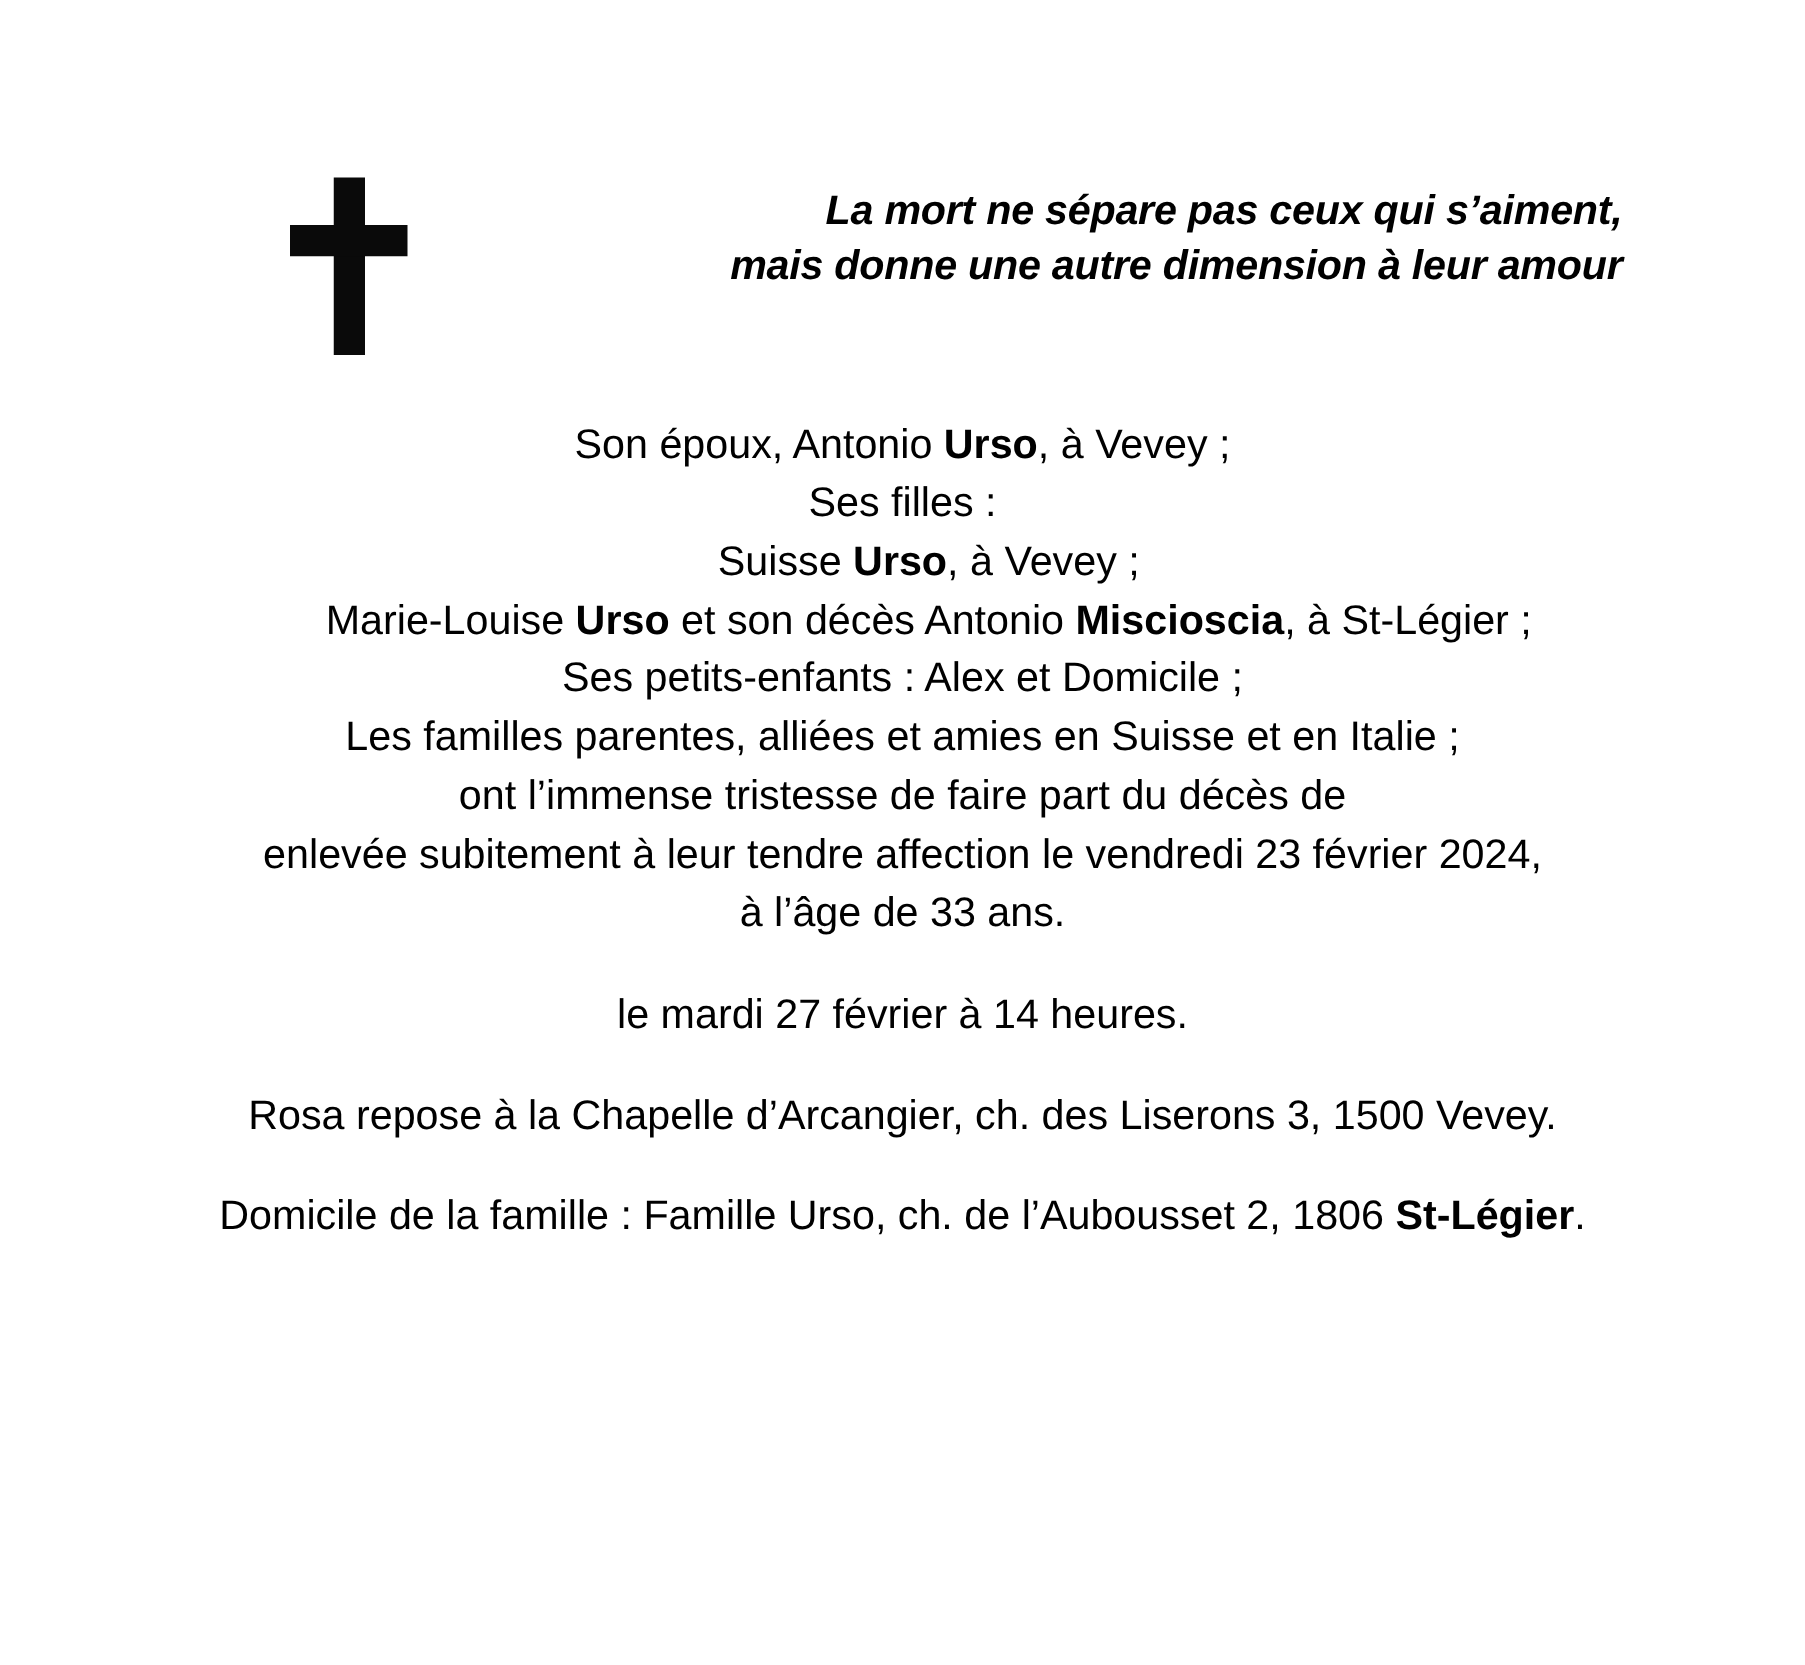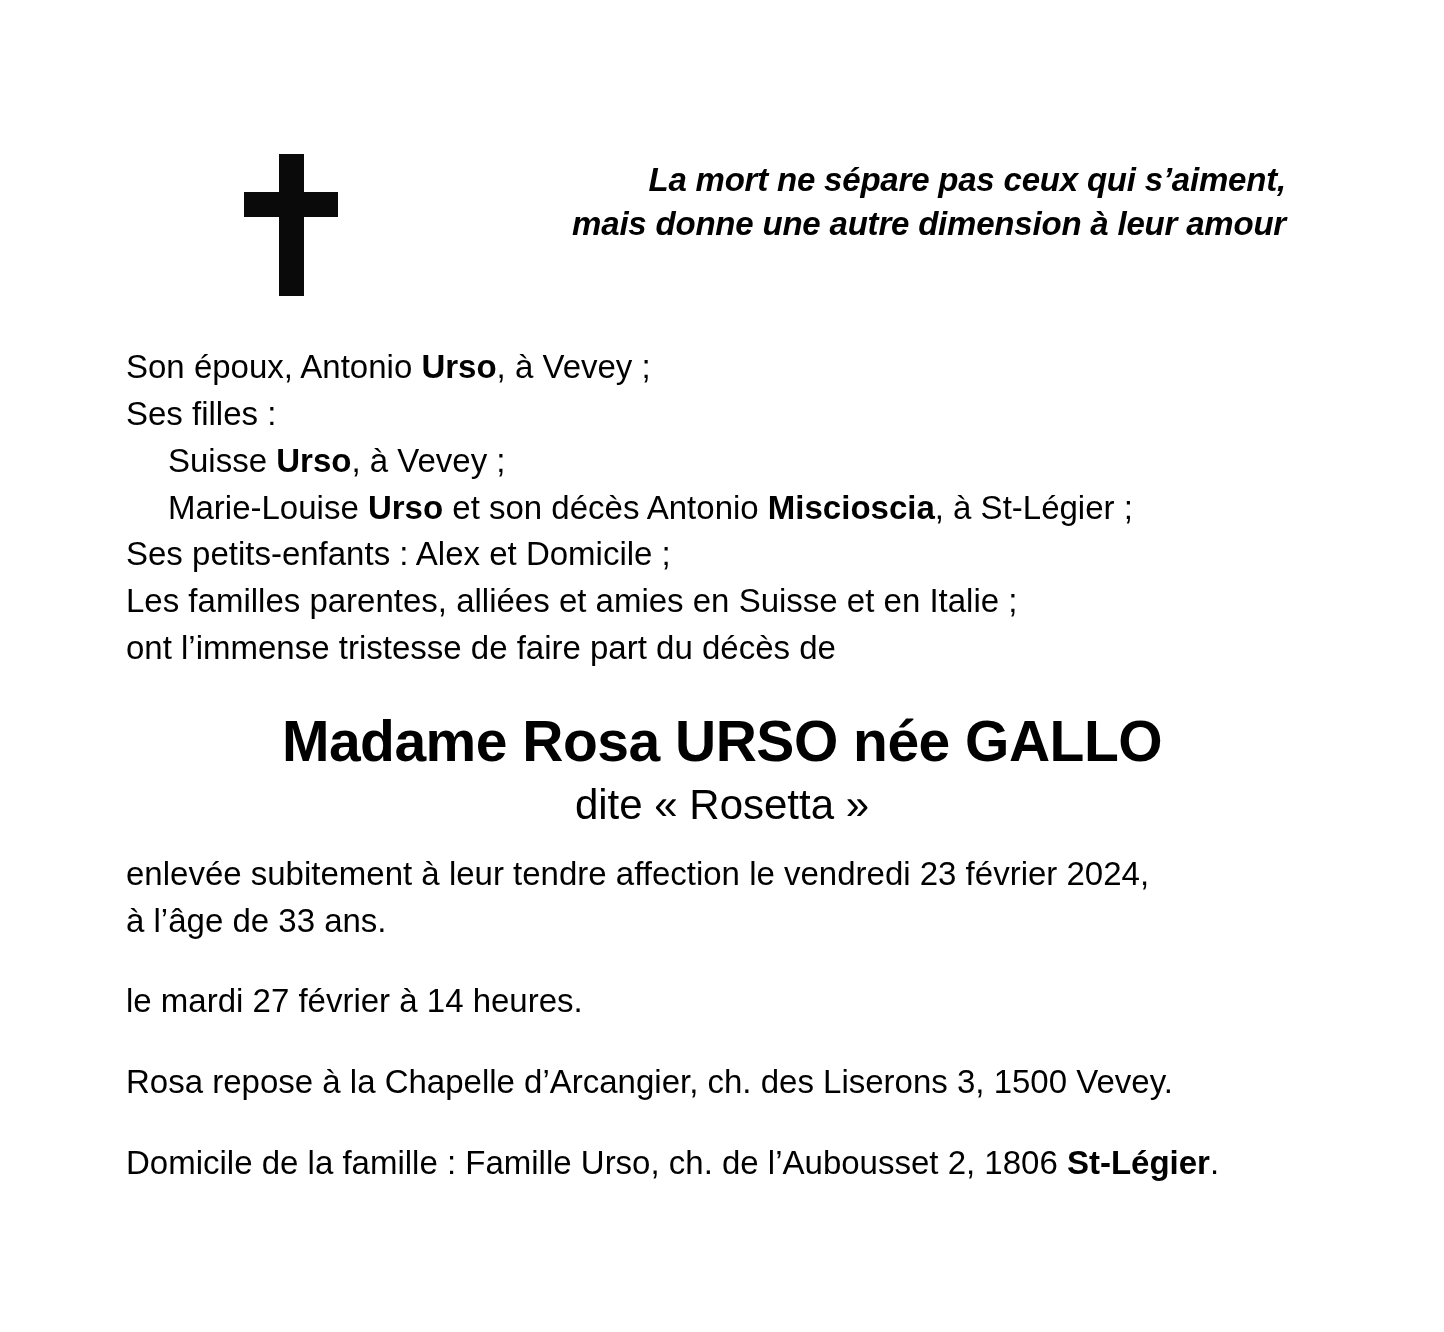--- a/index.html
+++ b/index.html
@@ -19,7 +19,7 @@
     width: 1444px;
     height: 1032px;
     box-sizing: border-box;
-    padding: 16px;
+    padding: 4px;
     border-radius: 31px;
   }
 

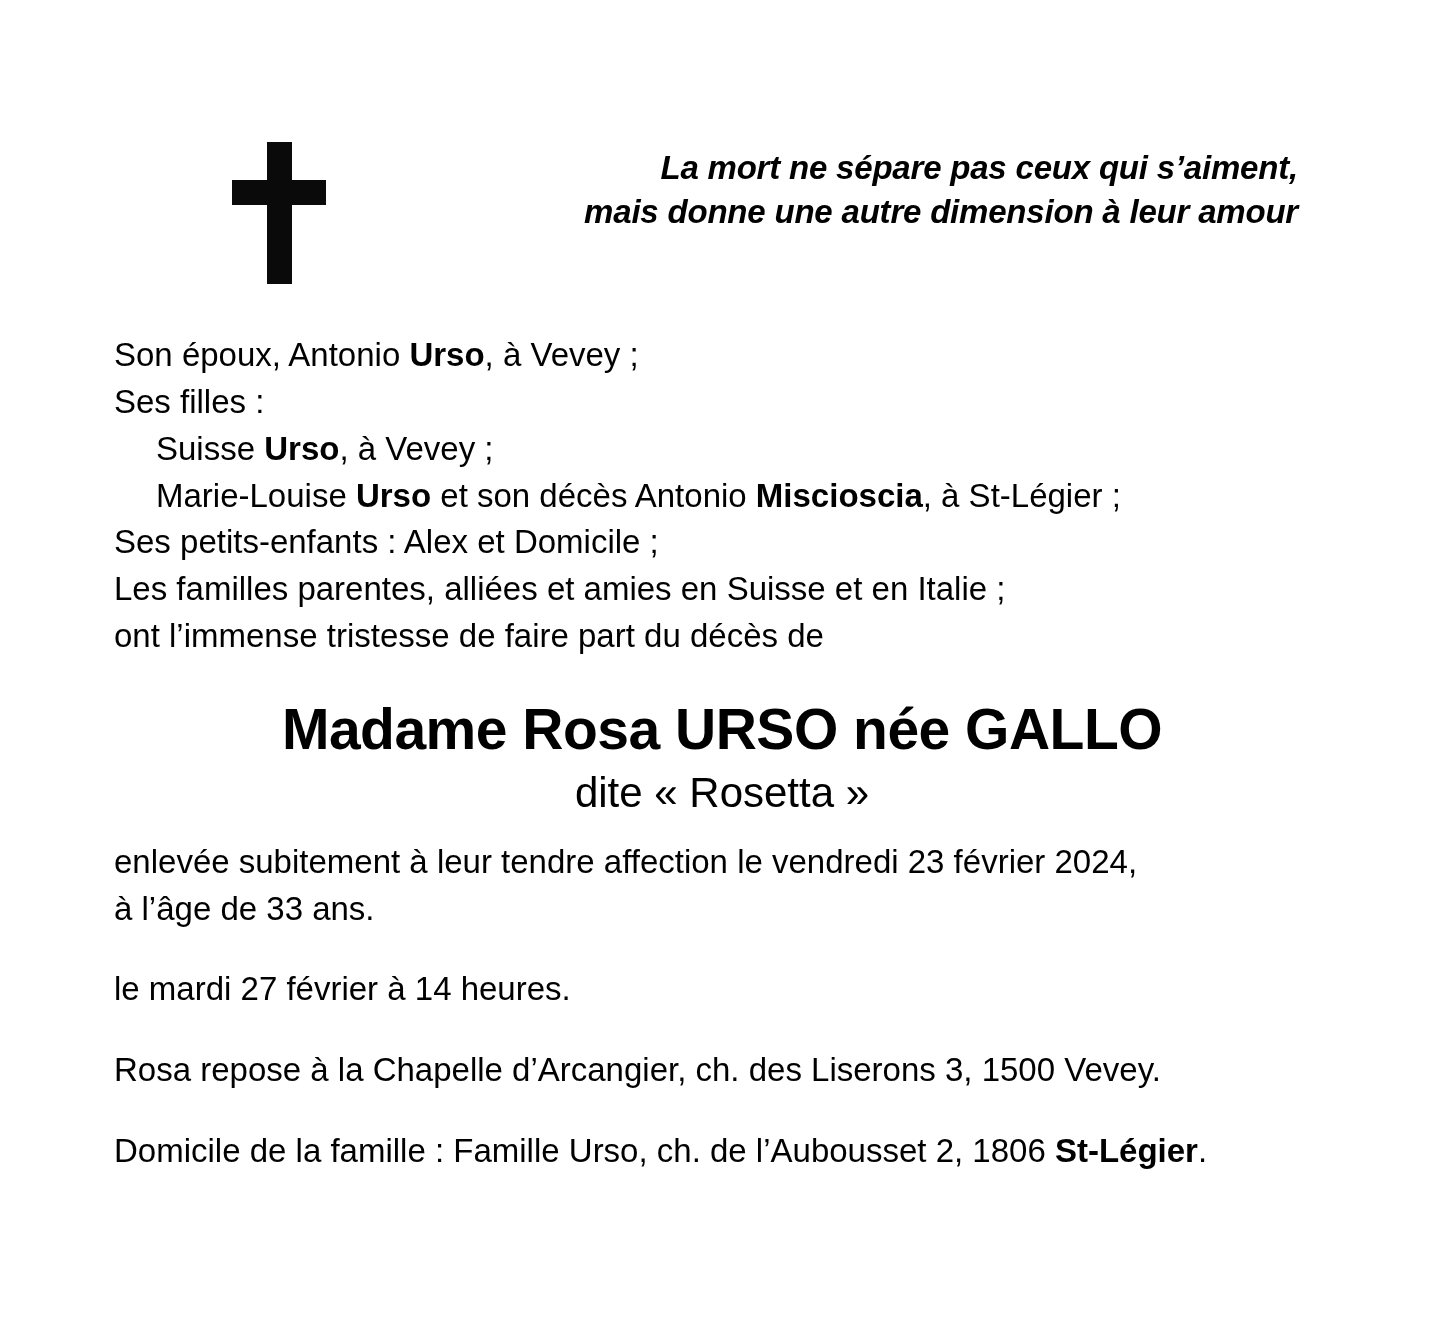--- a/index.html
+++ b/index.html
@@ -85,6 +85,7 @@
   }
   .line {
     white-space: nowrap;
+    text-align: center;
   }
   .indent {
     padding-left: 42px;

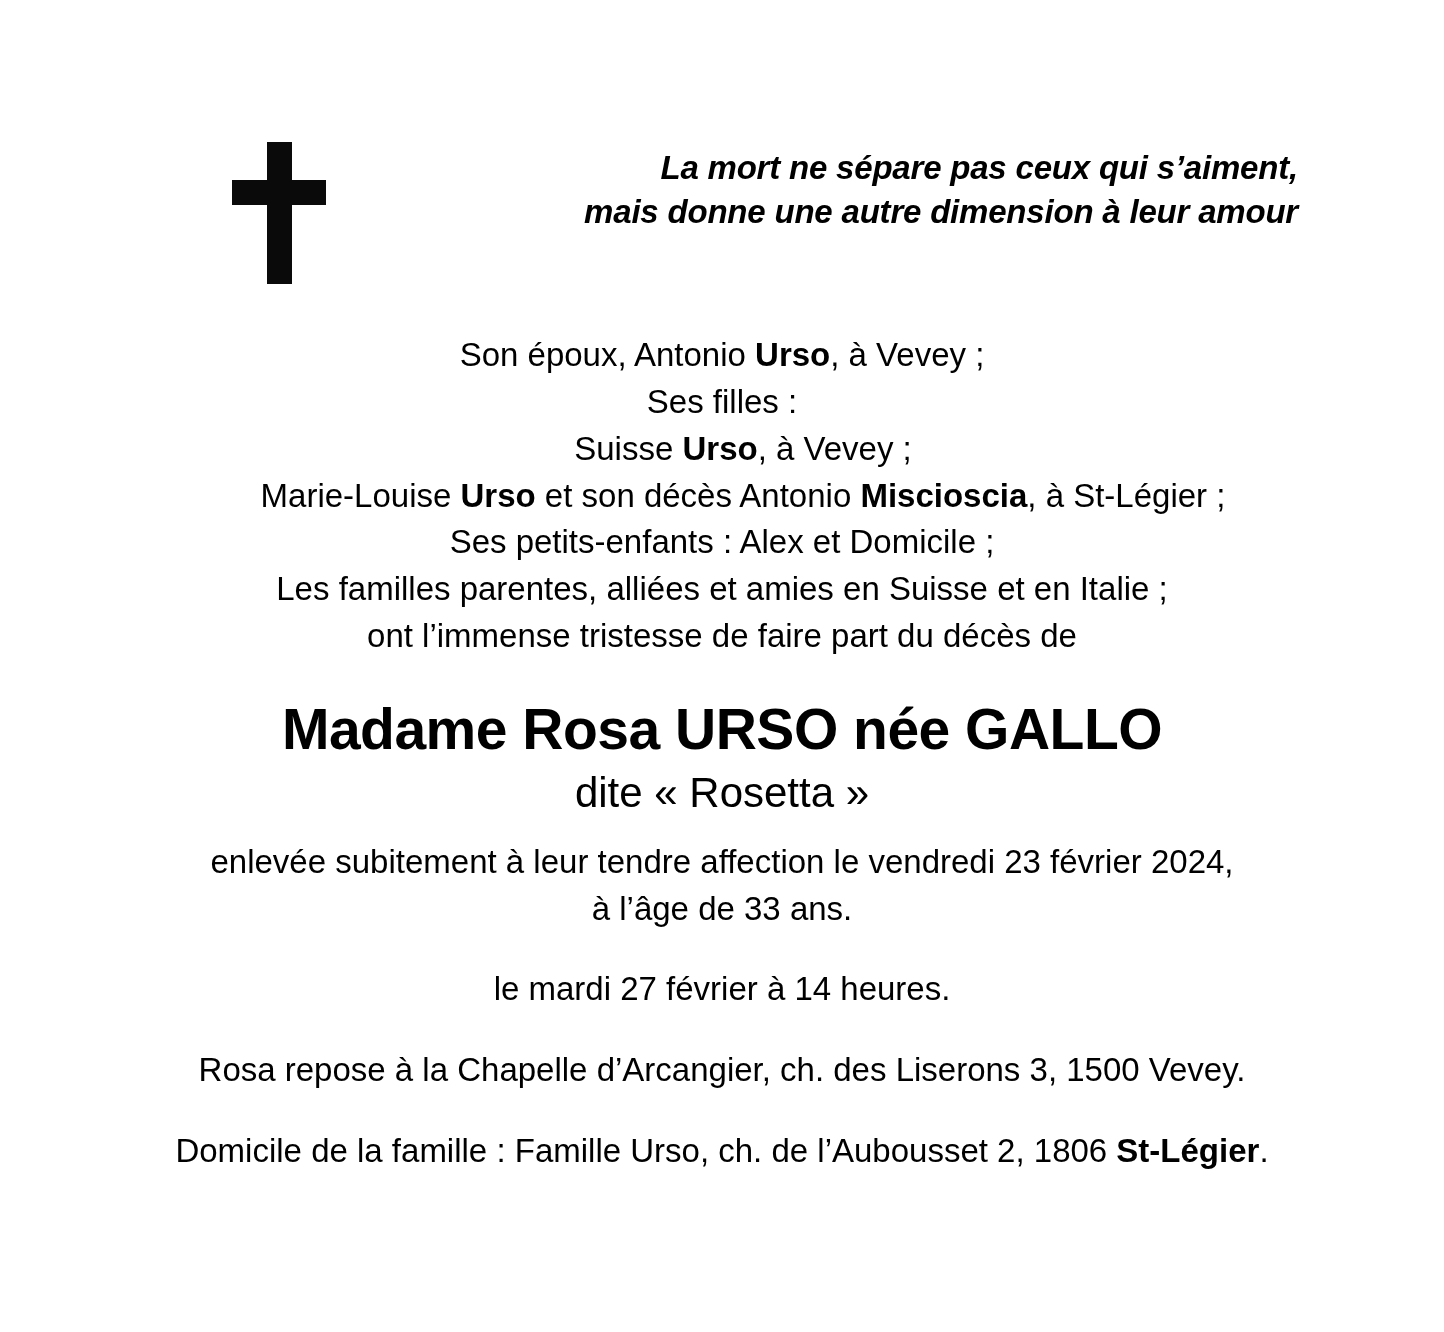--- a/index.html
+++ b/index.html
@@ -144,10 +144,6 @@
 
     <div class="line">ont l’immense tristesse de faire part du décès de</div>
 
-    <div class="name-block">
-      <div class="name-main">Madame Rosa URSO née GALLO</div>
-      <div class="name-alias">dite « Rosetta »</div>
-    </div>
 
     <div class="line">enlevée subitement à leur tendre affection le vendredi 23 février 2024,</div>
     <div class="line">à l’âge de 33 ans.</div>

